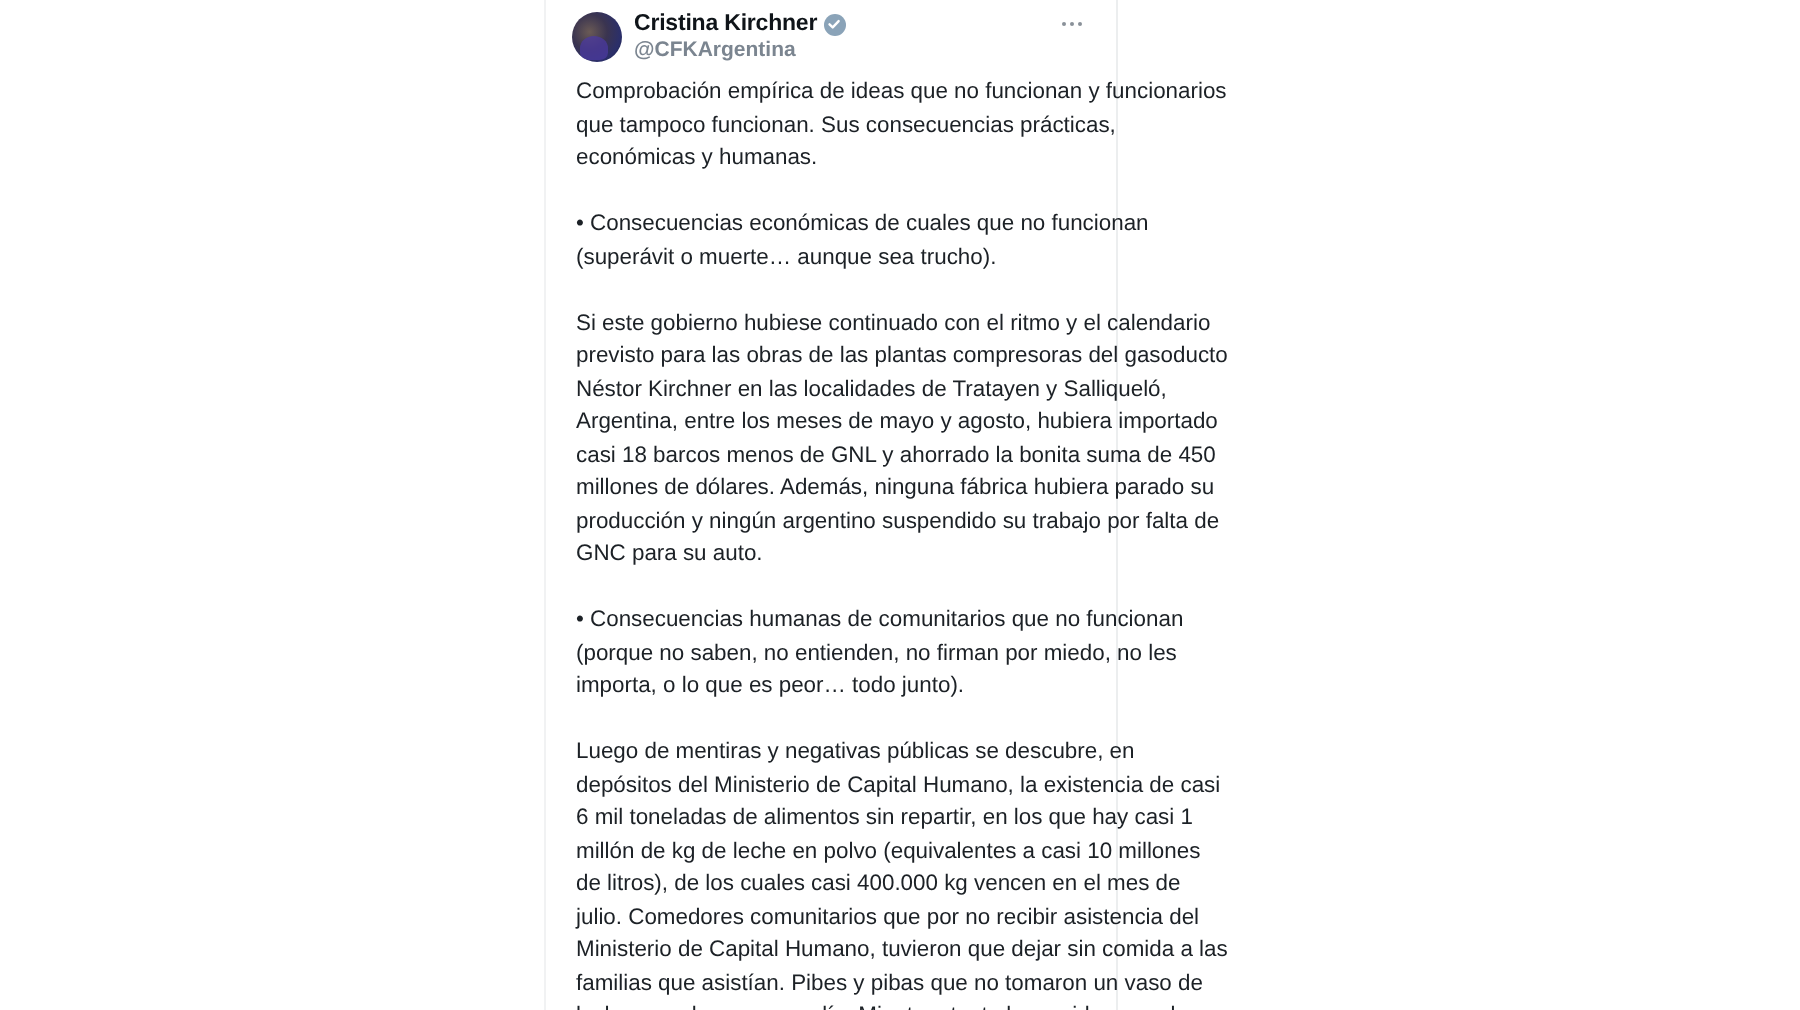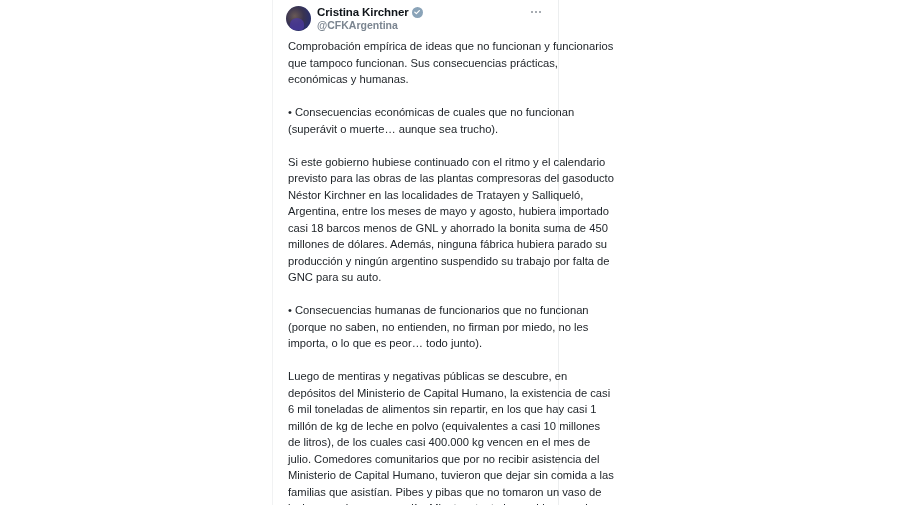--- a/index.html
+++ b/index.html
@@ -91,7 +91,7 @@
       <p class="para">Comprobación empírica de ideas que no funcionan y funcionarios que tampoco funcionan. Sus consecuencias prácticas, económicas y humanas.</p>
       <p class="para">• Consecuencias económicas de cuales que no funcionan (superávit o muerte… aunque sea trucho).</p>
       <p class="para">Si este gobierno hubiese continuado con el ritmo y el calendario previsto para las obras de las plantas compresoras del gasoducto Néstor Kirchner en las localidades de Tratayen y Salliqueló, Argentina, entre los meses de mayo y agosto, hubiera importado casi 18 barcos menos de GNL y ahorrado la bonita suma de 450 millones de dólares. Además, ninguna fábrica hubiera parado su producción y ningún argentino suspendido su trabajo por falta de GNC para su auto.</p>
-      <p class="para">• Consecuencias humanas de funcionarios que no funcionan (porque no saben, no entienden, no firman por miedo, no les importa, o lo que es peor… todo junto).</p>
+      <p class="para">• Consecuencias humanas de comunitarios que no funcionan (porque no saben, no entienden, no firman por miedo, no les importa, o lo que es peor… todo junto).</p>
       <p class="para">Luego de mentiras y negativas públicas se descubre, en depósitos del Ministerio de Capital Humano, la existencia de casi 6 mil toneladas de alimentos sin repartir, en los que hay casi 1 millón de kg de leche en polvo (equivalentes a casi 10 millones de litros), de los cuales casi 400.000 kg vencen en el mes de julio. Comedores comunitarios que por no recibir asistencia del Ministerio de Capital Humano, tuvieron que dejar sin comida a las familias que asistían. Pibes y pibas que no tomaron un vaso de leche cuando correspondía. Mientras tanto la comida se pudre en los depósitos.</p>
 
     </div>

